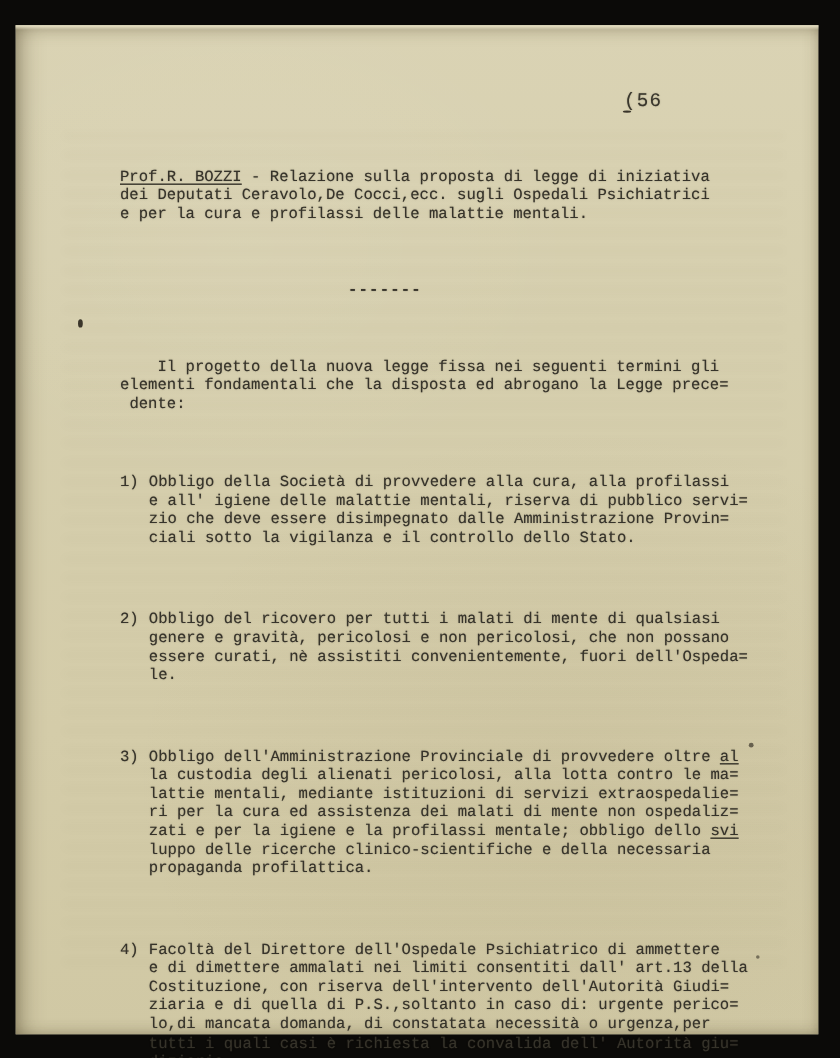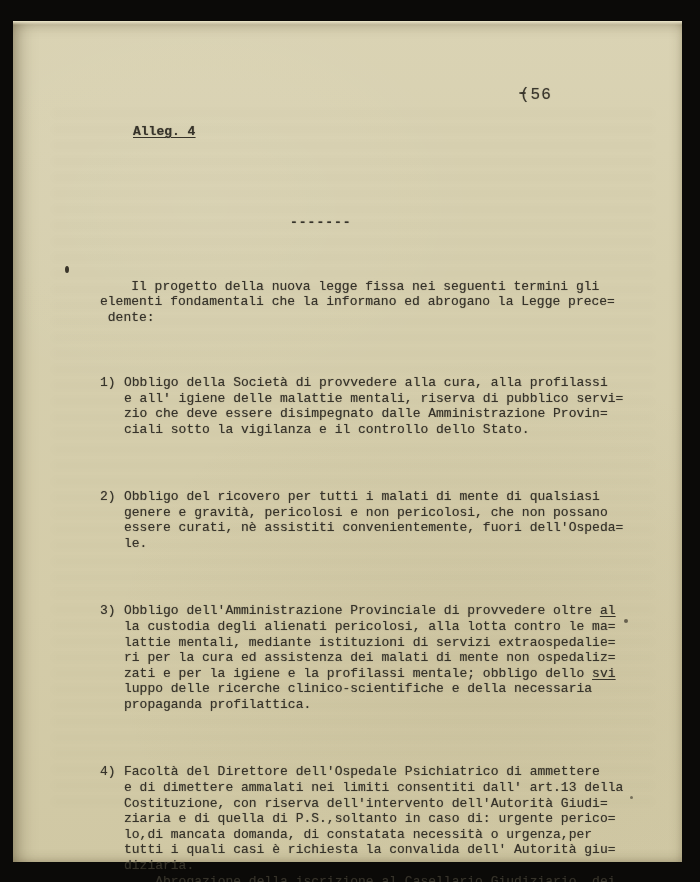--- a/index.html
+++ b/index.html
@@ -54,7 +54,7 @@
 
   .pagenum {
     position: absolute;
-    left: 507px; top: 65px;
+    left: 507px; top: 54px;
     font-size: 16px;
     color: #3a372d;
     letter-spacing: 1px;

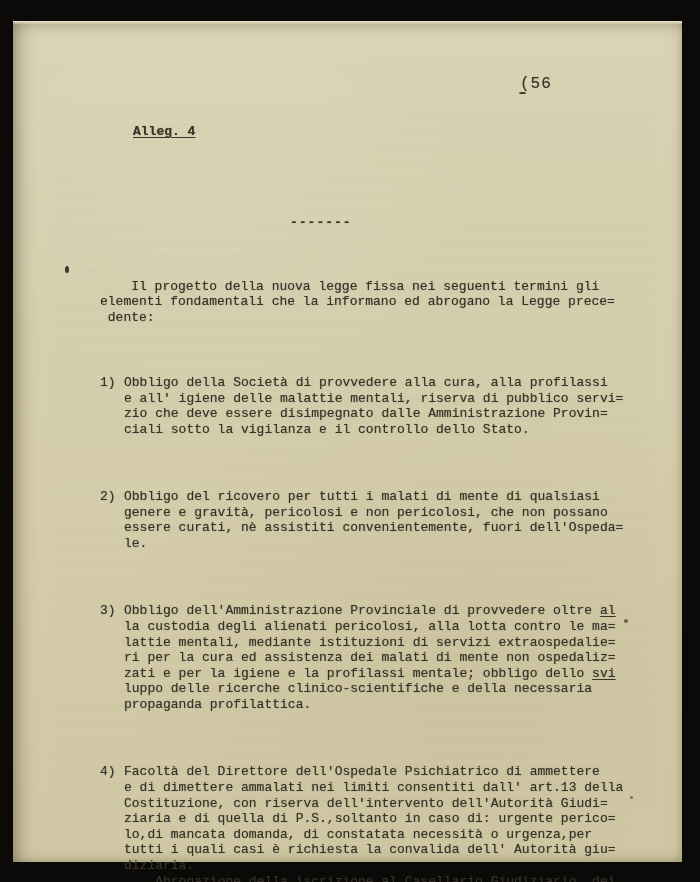--- a/index.html
+++ b/index.html
@@ -94,7 +94,6 @@
     <div class="pagenum">(56</div>
 
     <div class="content">
-      <div class="alleg"><span class="u">Alleg. 4</span></div>
 
 
       <div class="sep sep-top">-------</div>

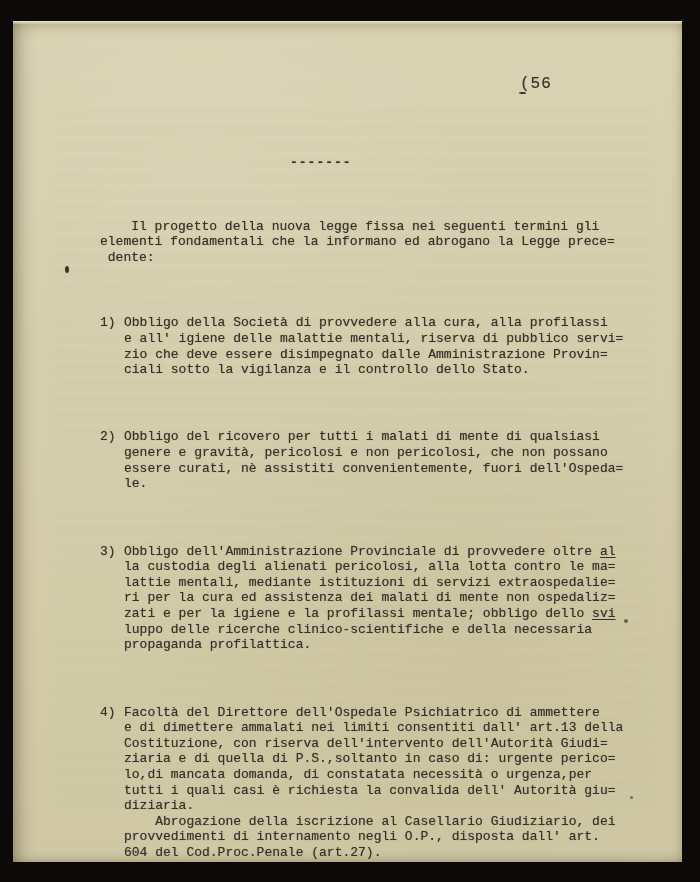--- a/index.html
+++ b/index.html
@@ -95,6 +95,9 @@
 
     <div class="content">
 
+      <div class="title"><span class="u">Prof.R. BOZZI</span><span> - Relazione sulla proposta di legge di iniziativa
+dei Deputati Ceravolo,De Cocci,ecc. sugli Ospedali Psichiatrici
+e per la cura e profilassi delle malattie mentali.</span></div>
 
       <div class="sep sep-top">-------</div>
 

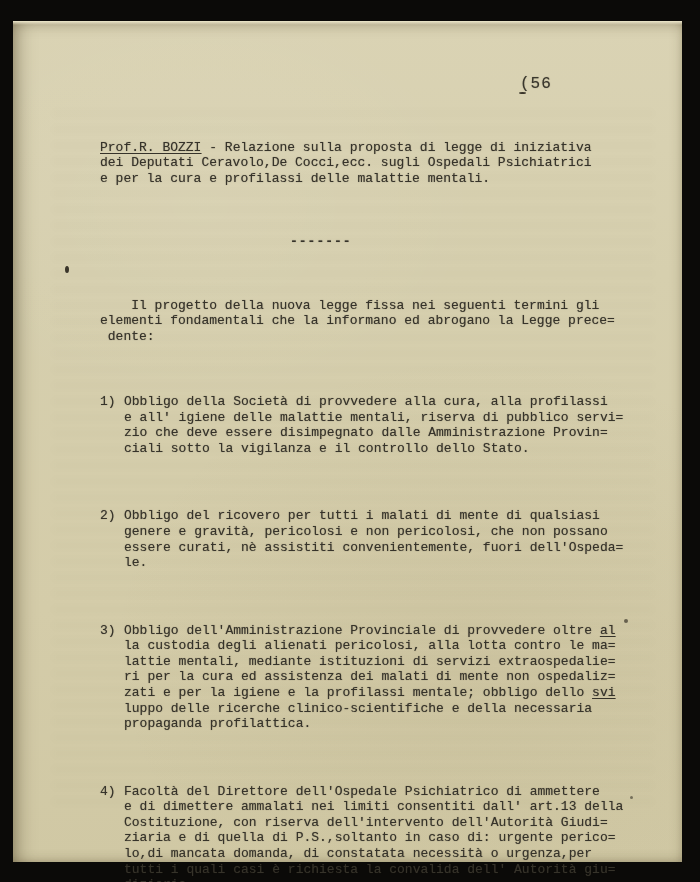--- a/index.html
+++ b/index.html
@@ -102,7 +102,7 @@
       <div class="sep sep-top">-------</div>
 
       <div class="para">    Il progetto della nuova legge fissa nei seguenti termini gli
-elementi fondamentali che la informano ed abrogano la Legge prece=
+elementi fondamentali che la disposta ed abrogano la Legge prece=
  dente:</div>
 
       <div class="item">

